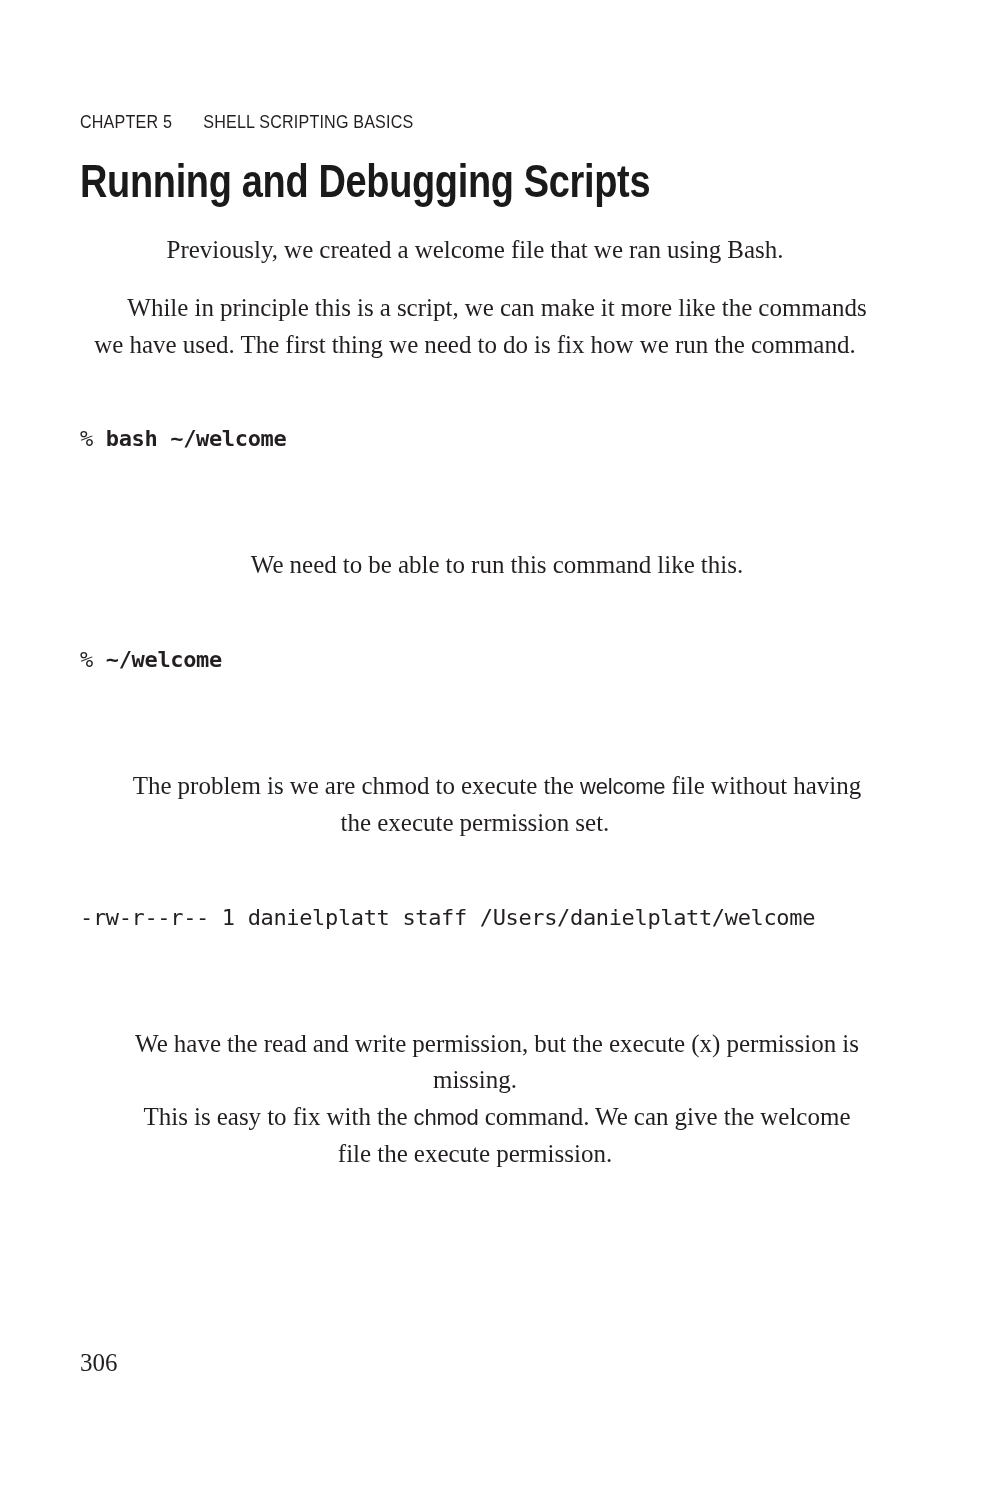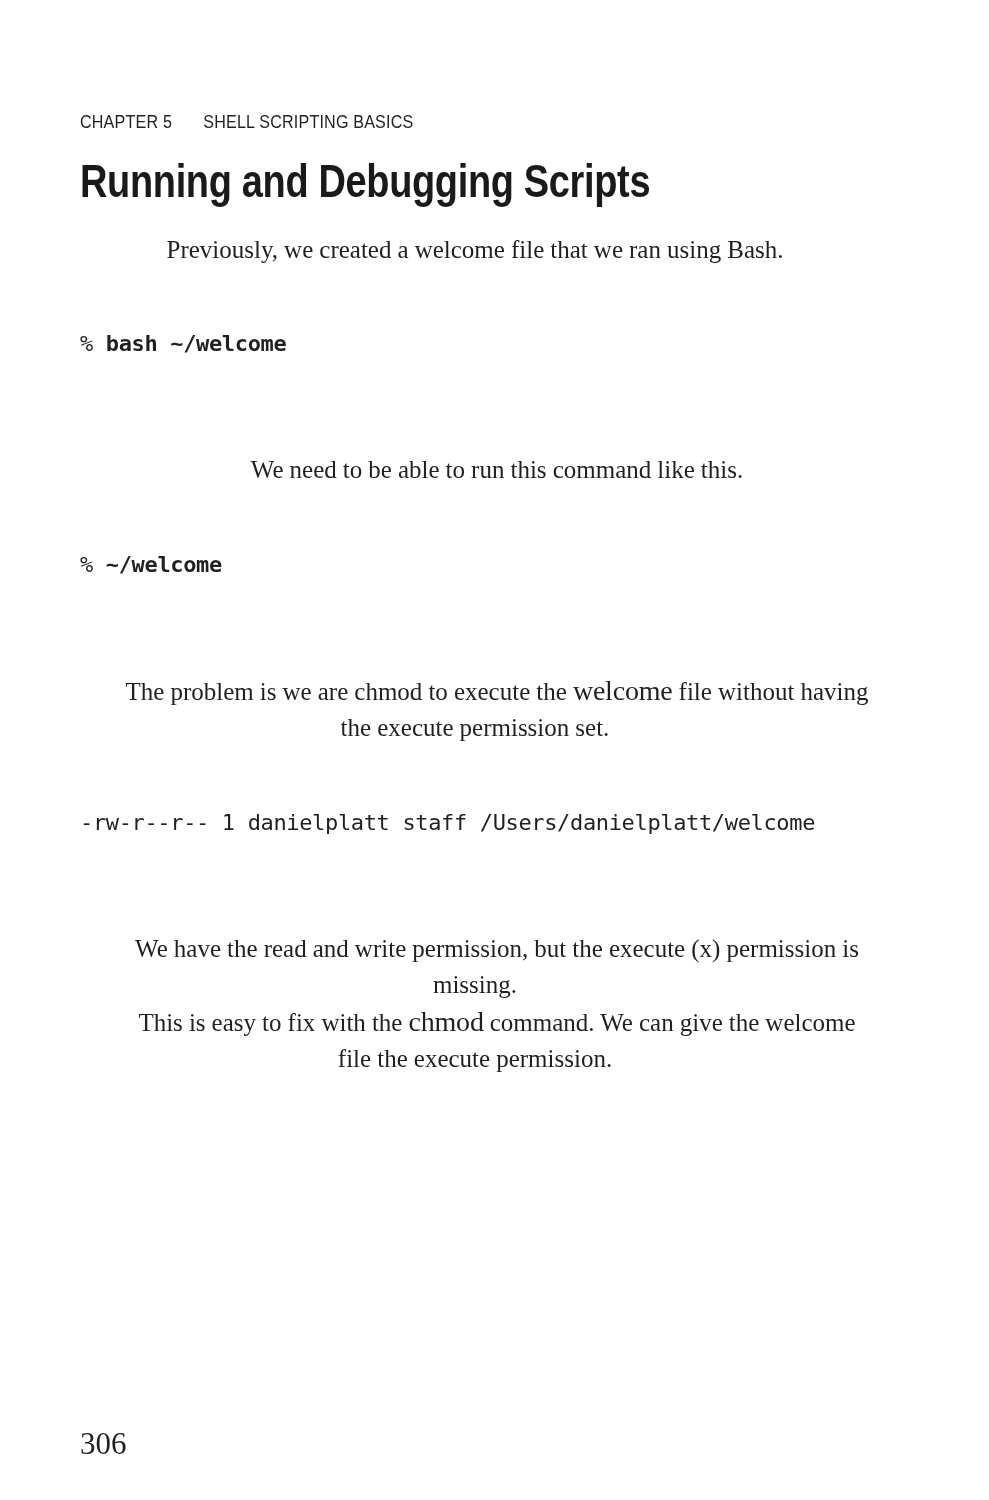--- a/index.html
+++ b/index.html
@@ -126,6 +126,9 @@
     </div>
 
 
+    <div class="para-block">
+      <p class="body indent">While in principle this is a script, we can make it more like the commands we have used. The first thing we need to do is fix how we run the command.</p>
+    </div>
 
     <div class="code-block">
 <div class="cmd-line"><span class="prompt">% </span><span>bash ~/welcome</span></div>

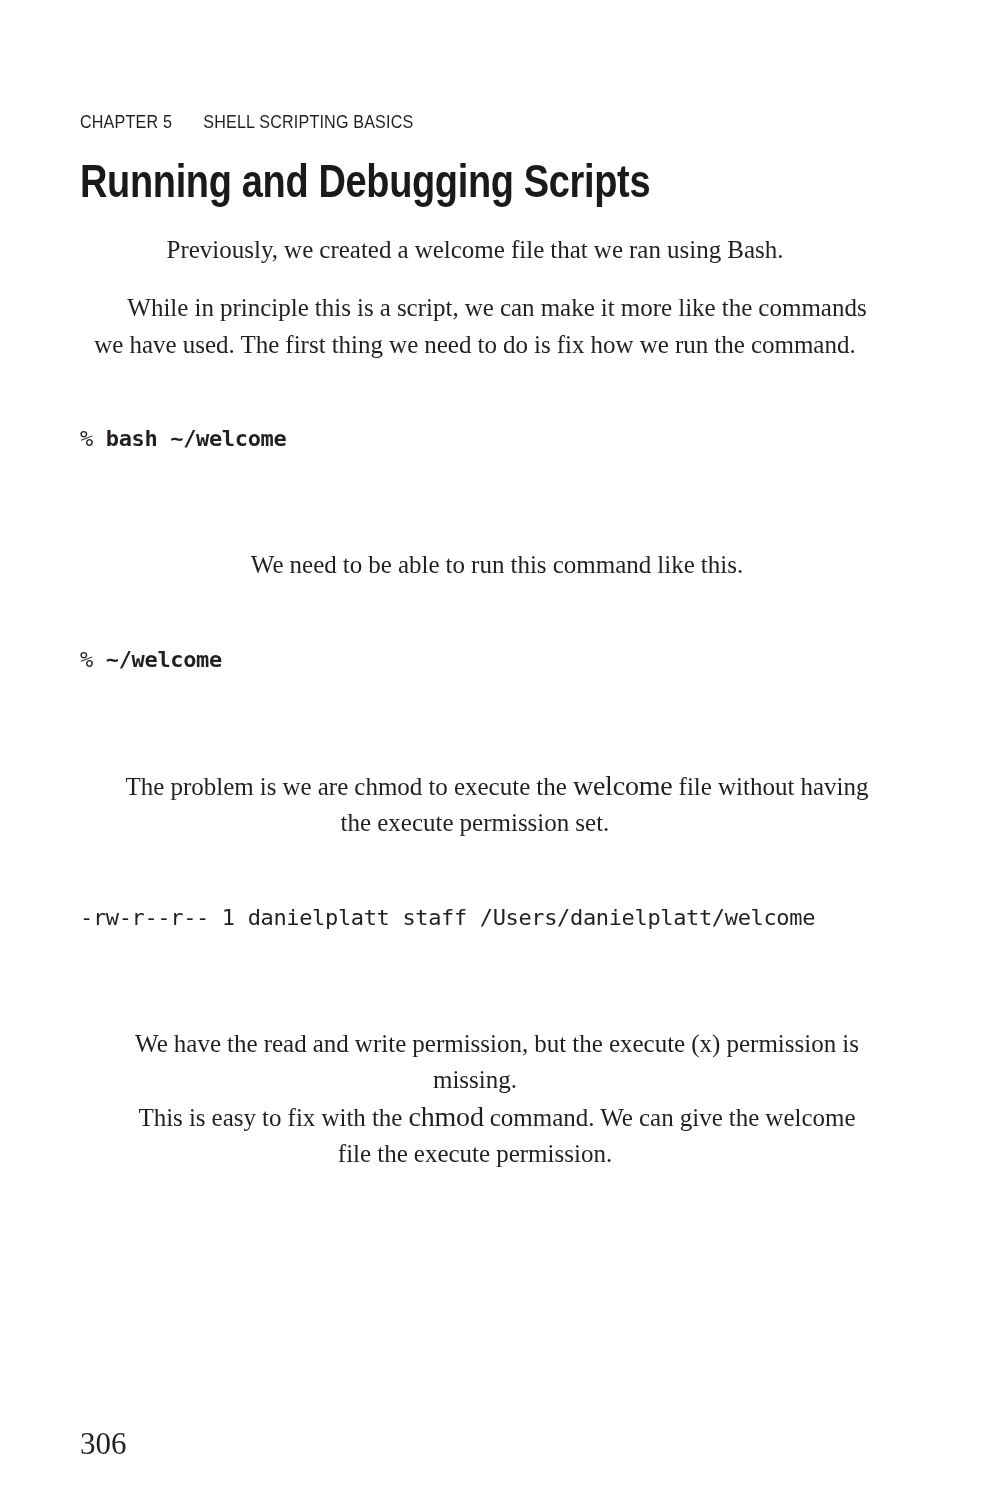--- a/index.html
+++ b/index.html
@@ -78,8 +78,8 @@
 
   
   code.inline {
-    font-family: Liberation Serif, serif;
-    font-size: 28px;
+    font-family: Liberation Sans, sans-serif;
+    font-size: 22px;
     letter-spacing: -0.2px;
   }
 

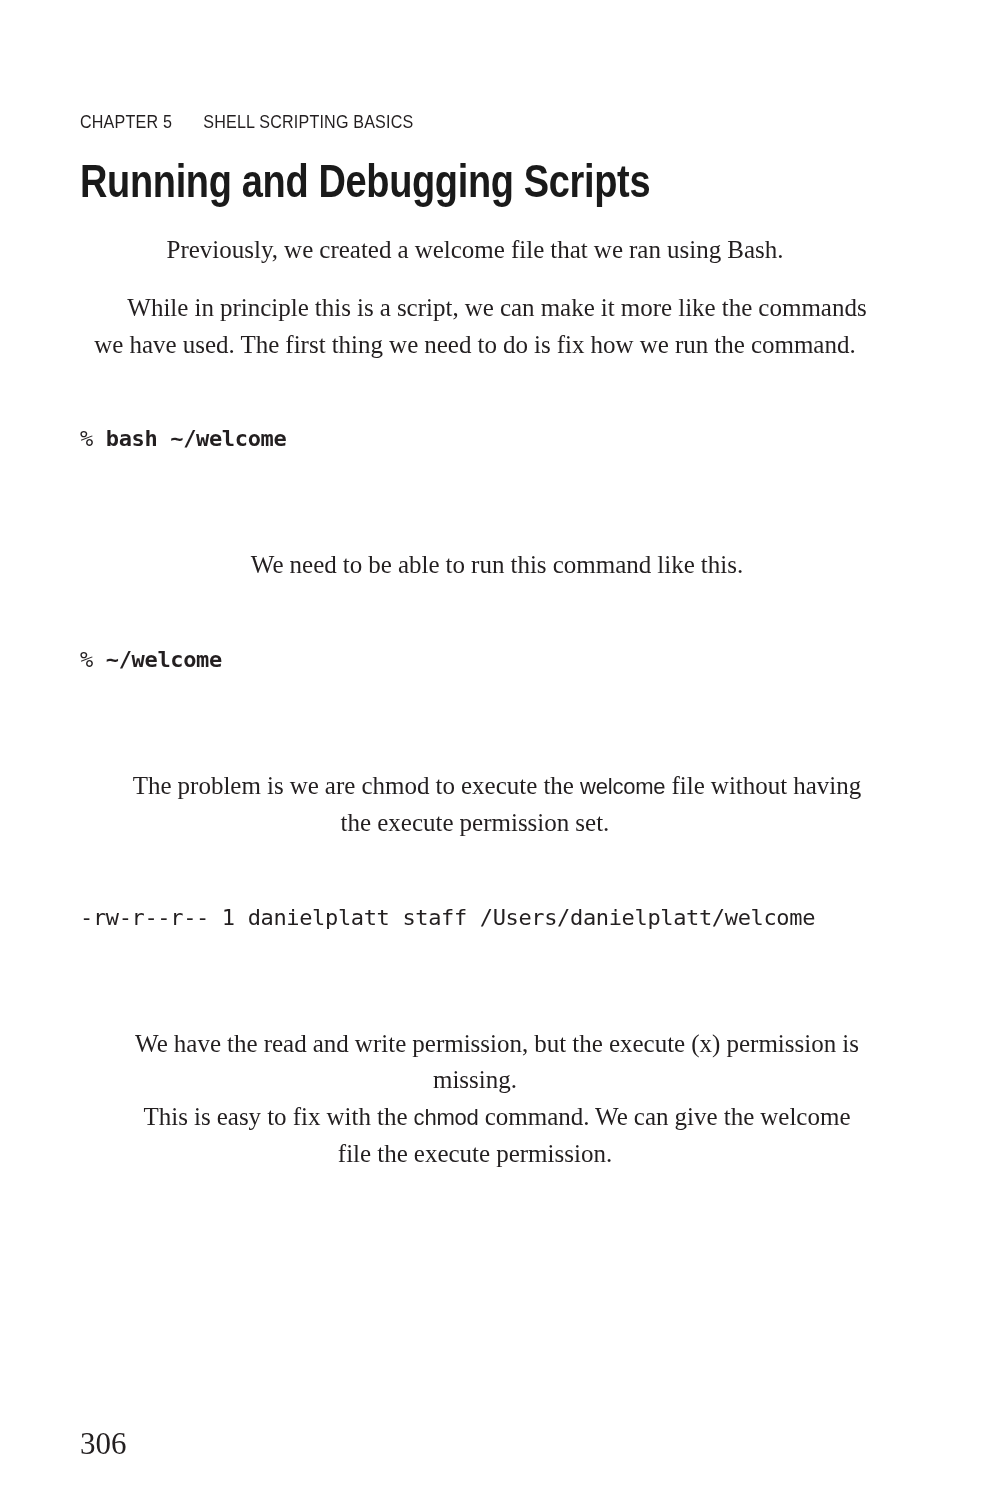--- a/index.html
+++ b/index.html
@@ -101,9 +101,9 @@
   .folio {
     position: absolute;
     left: 80px;
-    top: 1428px;
+    top: 1350px;
     font-family: "Liberation Serif", serif;
-    font-size: 31px;
+    font-size: 25px;
     line-height: 1;
     color: #231f20;
   }

